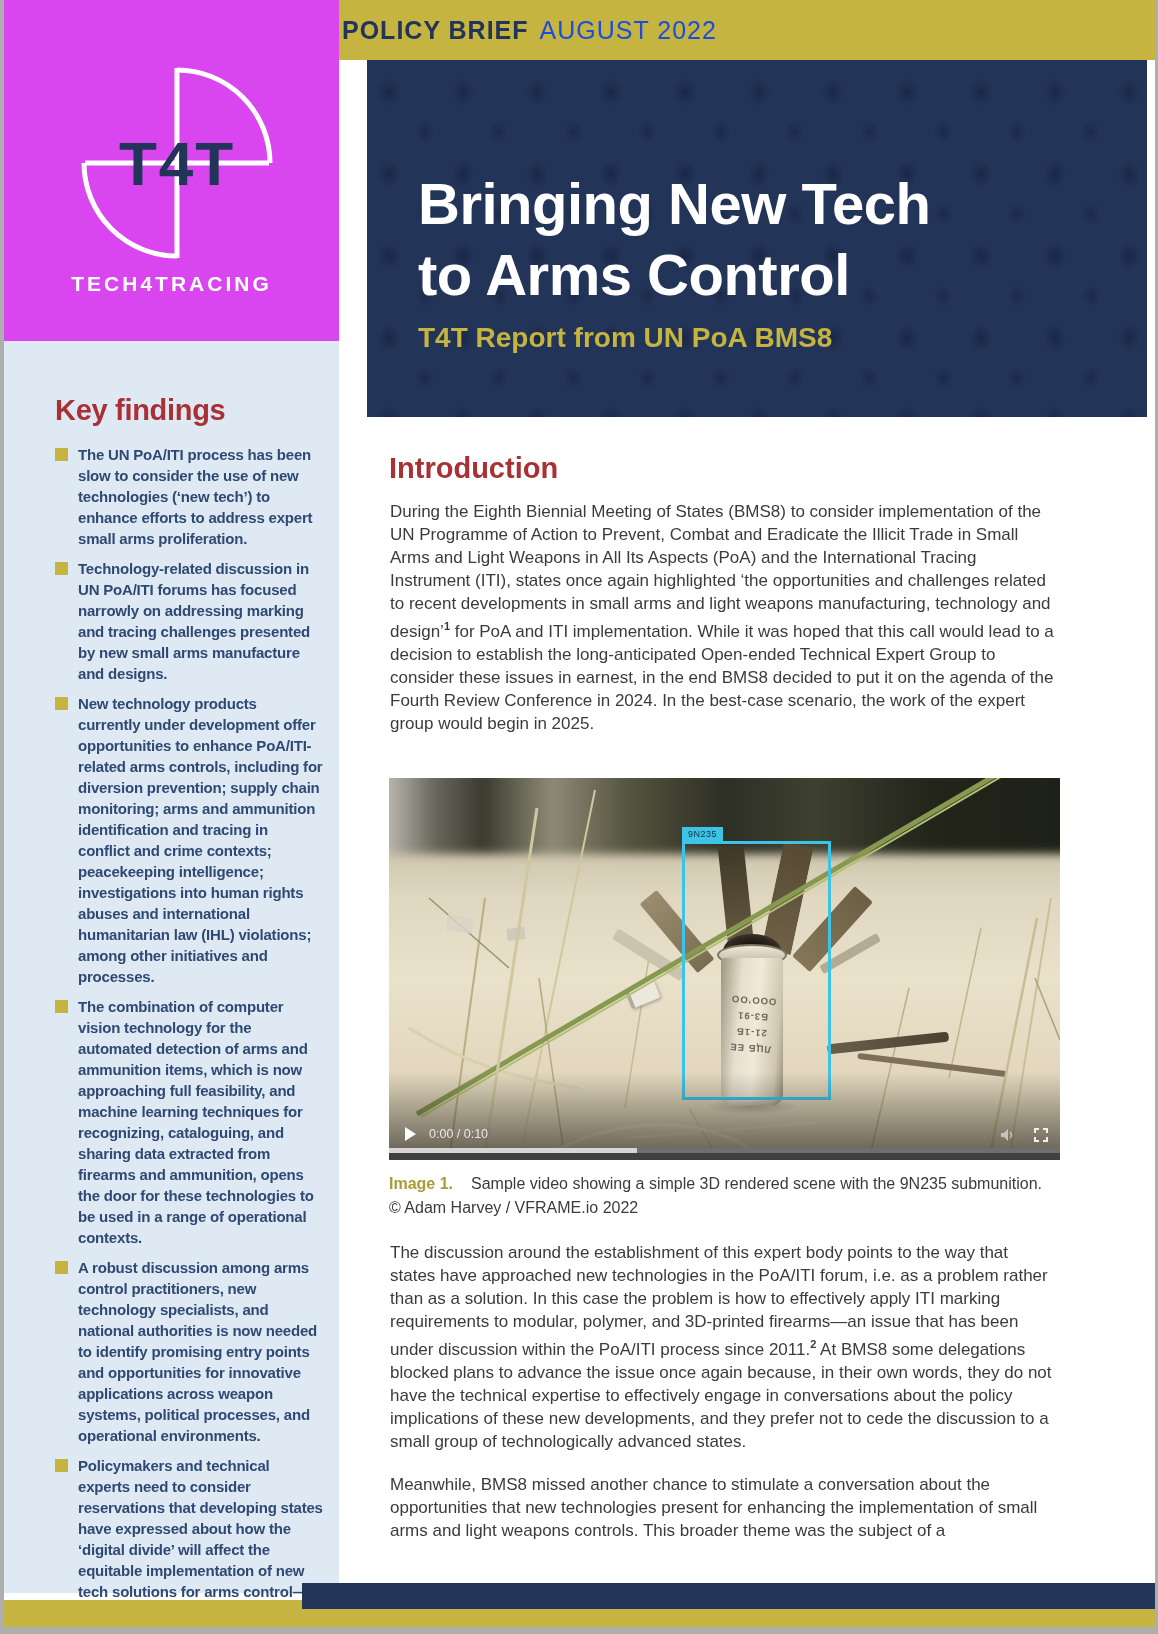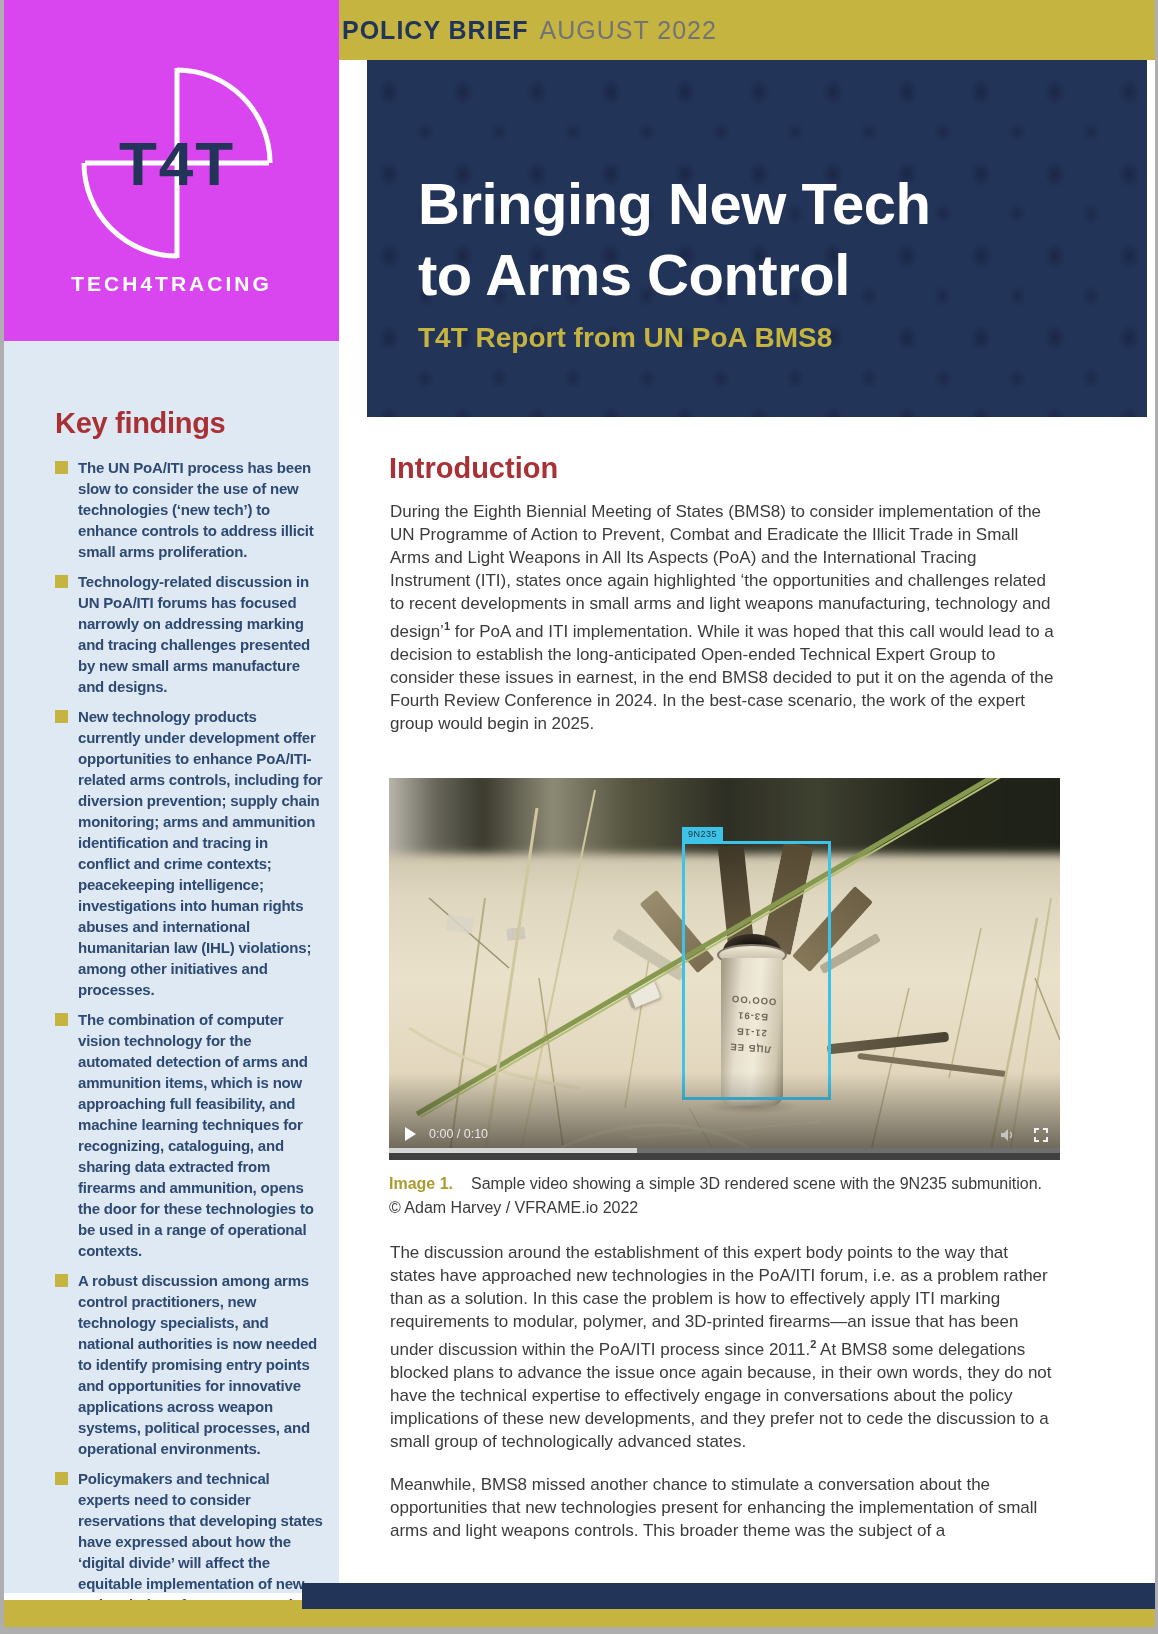--- a/index.html
+++ b/index.html
@@ -12,7 +12,7 @@
   .kicker{position:absolute;left:338px;top:0;height:60px;display:flex;align-items:center;gap:11px;
           font-size:25px;letter-spacing:1px;}
   .kicker .k1{color:#233459;font-weight:bold;}
-  .kicker .k2{color:#737373;font-weight:normal;}
+  .kicker .k2{color:#1d4ed8;font-weight:normal;}
 
   .gold-block{position:absolute;left:0;top:0;width:335px;height:341px;background:#d946ef;}
   .logo-wrap{position:absolute;left:73px;top:62px;width:200px;height:202px;}

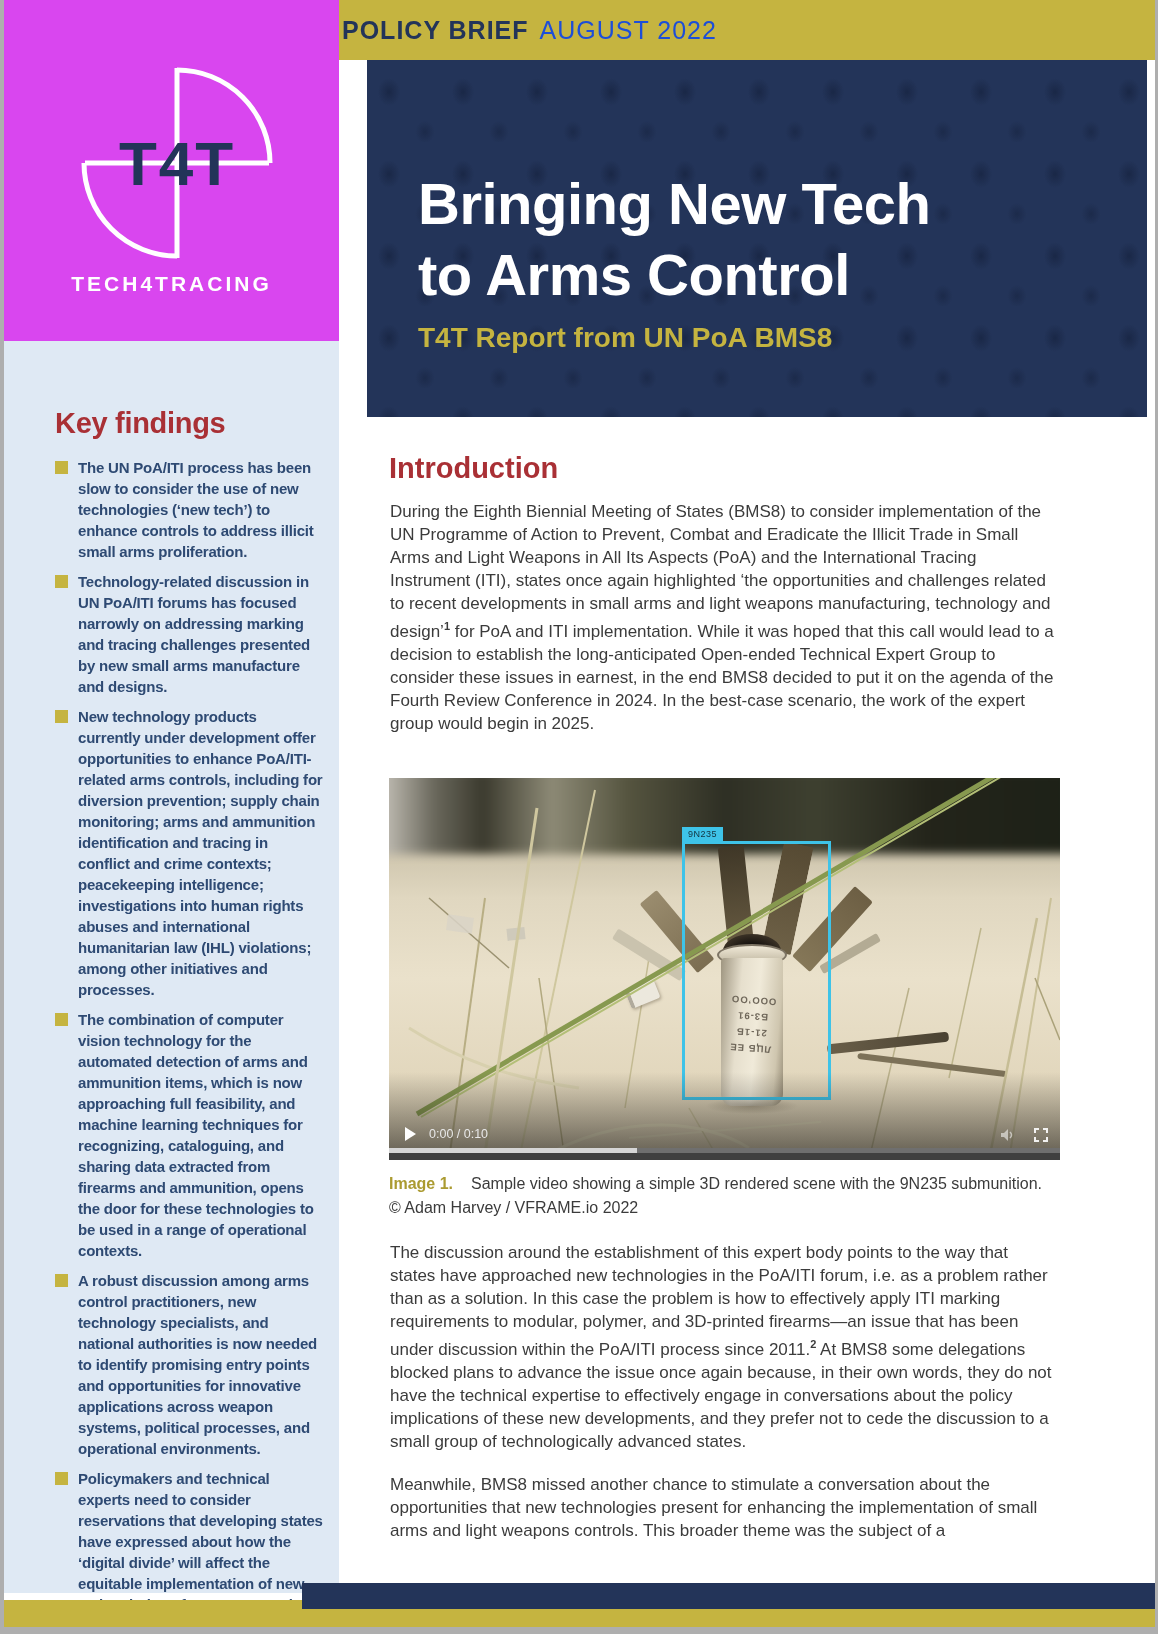--- a/index.html
+++ b/index.html
@@ -33,7 +33,7 @@
   
   .sidebar{position:absolute;left:0;top:341px;width:335px;height:1252px;background:#dfe9f4;
            box-sizing:border-box;padding:50px 16px 0 51px;}
-  .kf-heading{color:#a93035;font-weight:bold;font-size:29px;margin:16px 0 17px 0;letter-spacing:-0.3px;}
+  .kf-heading{color:#a93035;font-weight:bold;font-size:29px;margin:3px 0 17px 0;letter-spacing:-0.3px;}
   .kf-item{display:flex;gap:10px;margin-bottom:9px;}
   .kf-bullet{flex:none;width:13px;height:13px;background:#c5b440;margin-top:4px;}
   .kf-text{color:#2e4a73;font-weight:bold;font-size:15px;line-height:21px;letter-spacing:-0.2px;}

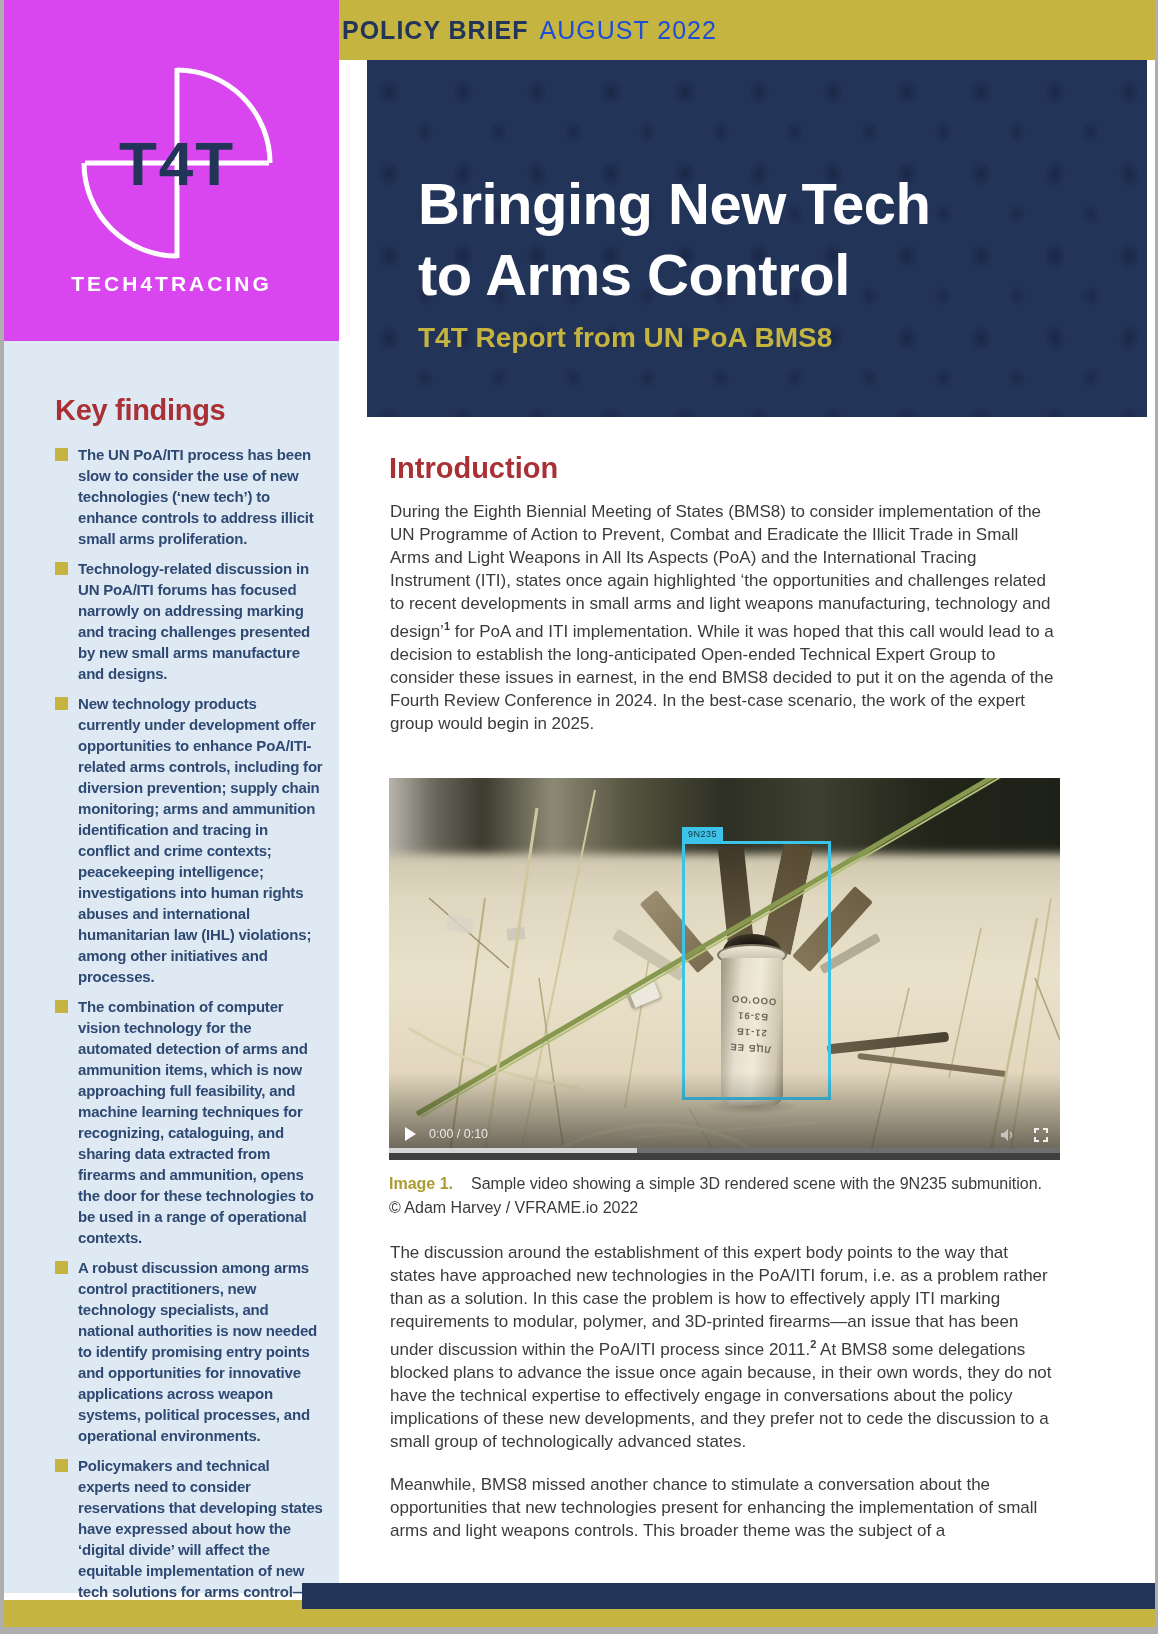--- a/index.html
+++ b/index.html
@@ -143,7 +143,7 @@
     <h2 class="kf-heading">Key findings</h2>
     <div class="kf-item">
       <span class="kf-bullet"></span>
-      <span class="kf-text">The UN PoA/ITI process has been slow to consider the use of new technologies (‘new tech’) to enhance controls to address illicit small arms proliferation.</span>
+      <span class="kf-text">The UN PoA/ITI process has been slow to consider the use of new technologies (‘new tech’) to enhance efforts to address expert small arms proliferation.</span>
     </div>
     <div class="kf-item">
       <span class="kf-bullet"></span>

